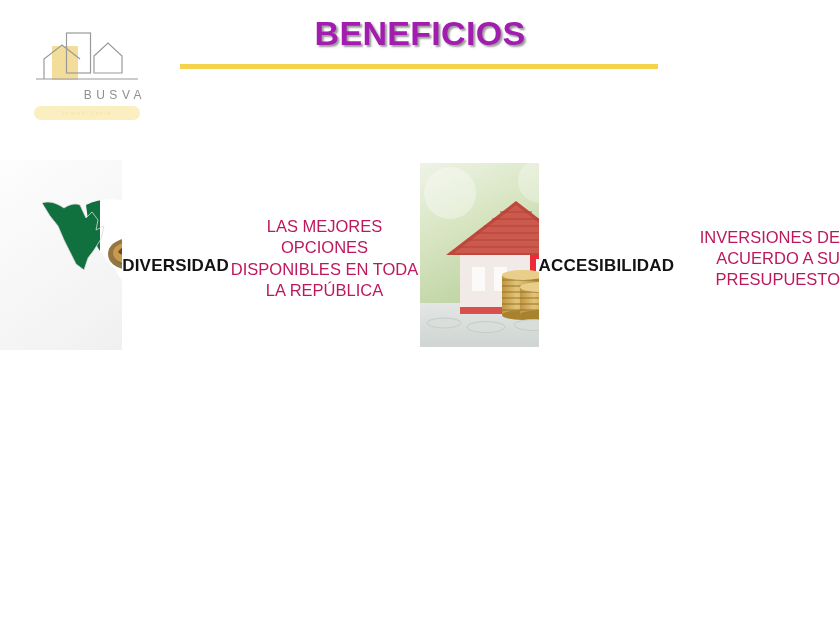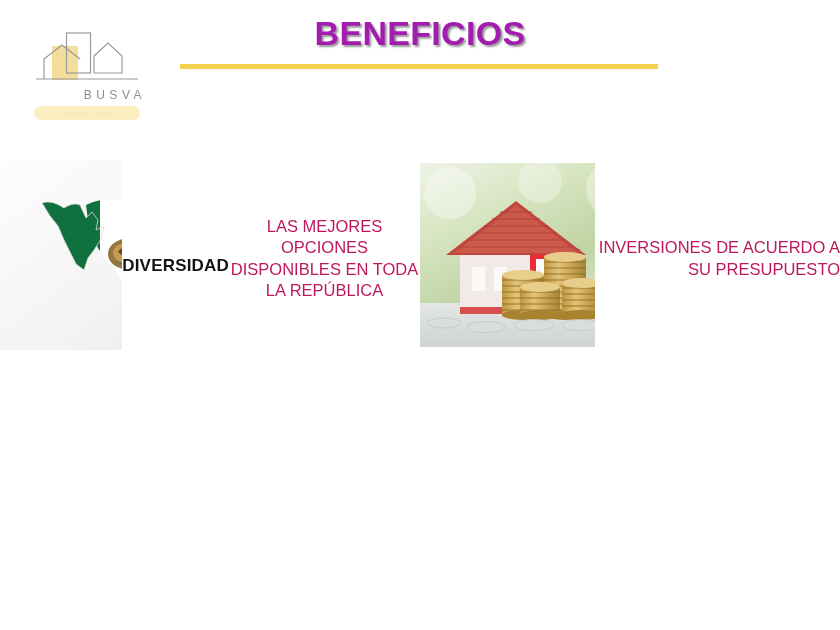--- a/index.html
+++ b/index.html
@@ -372,6 +372,7 @@
           </g>
         </svg>
       </div>
+      <div class="caption-heading">ACCESIBILIDAD</div>
       <div class="caption-body">INVERSIONES DE ACUERDO A SU PRESUPUESTO</div>
     </div>
 

